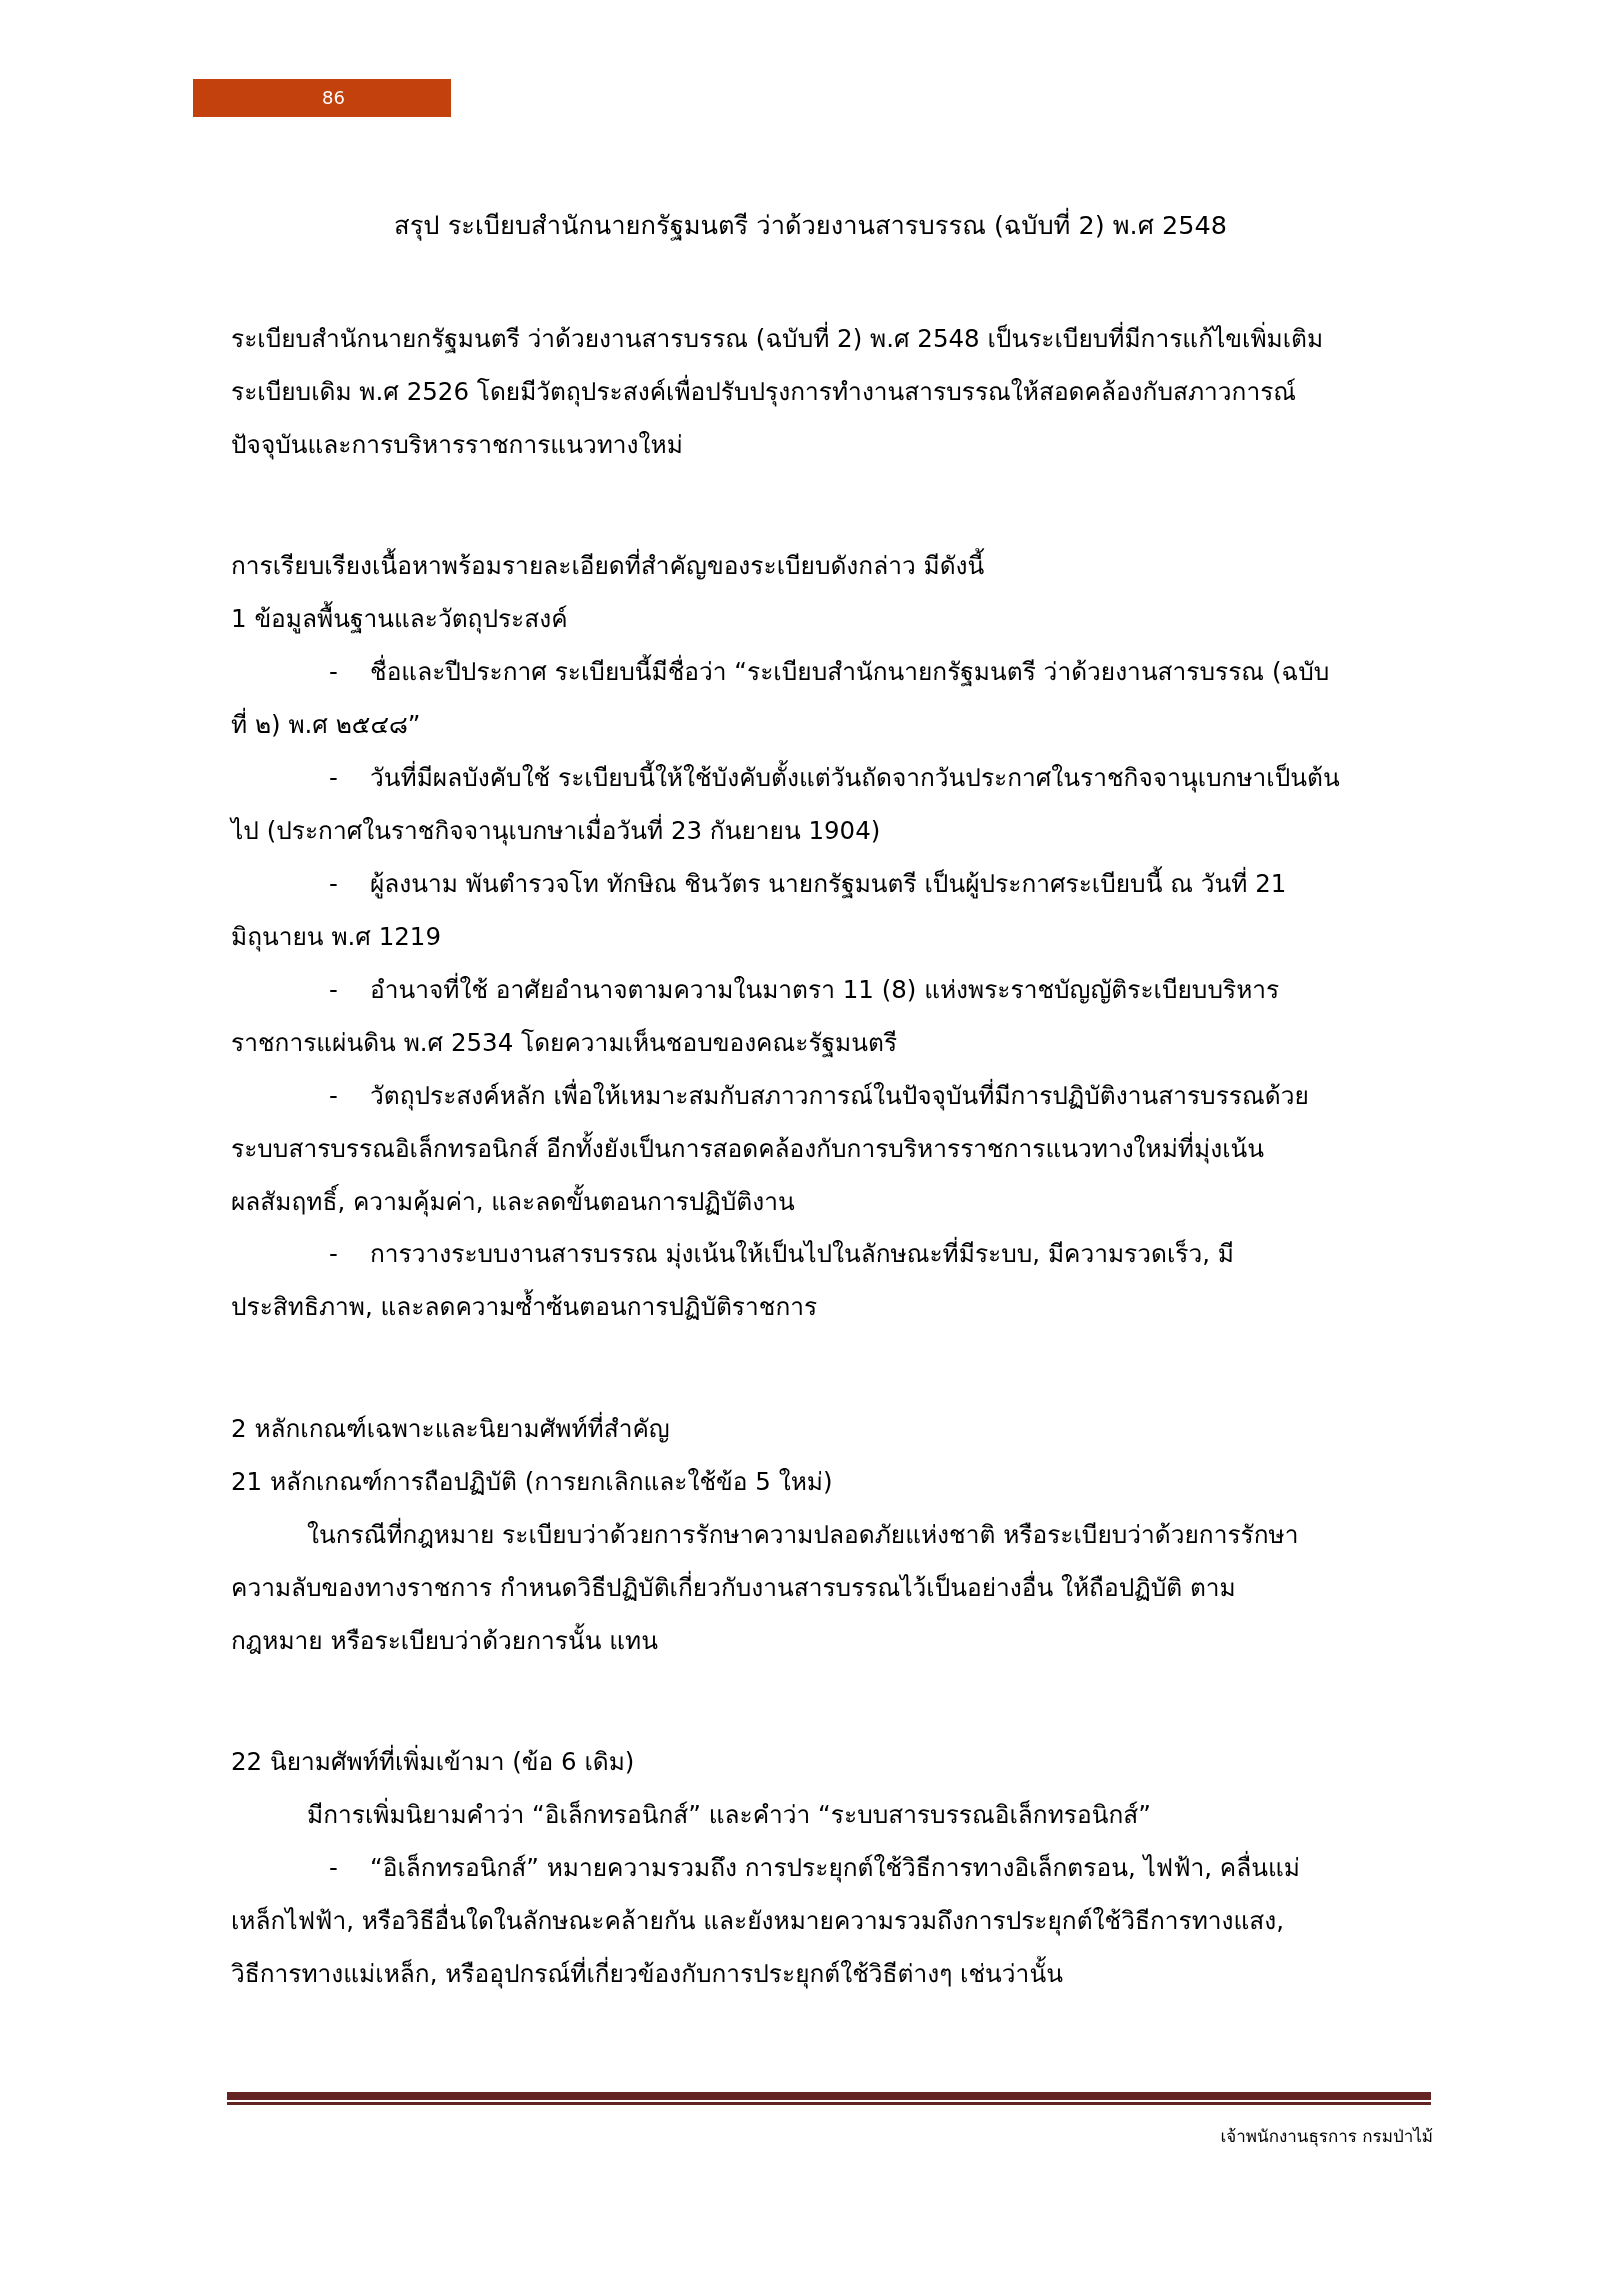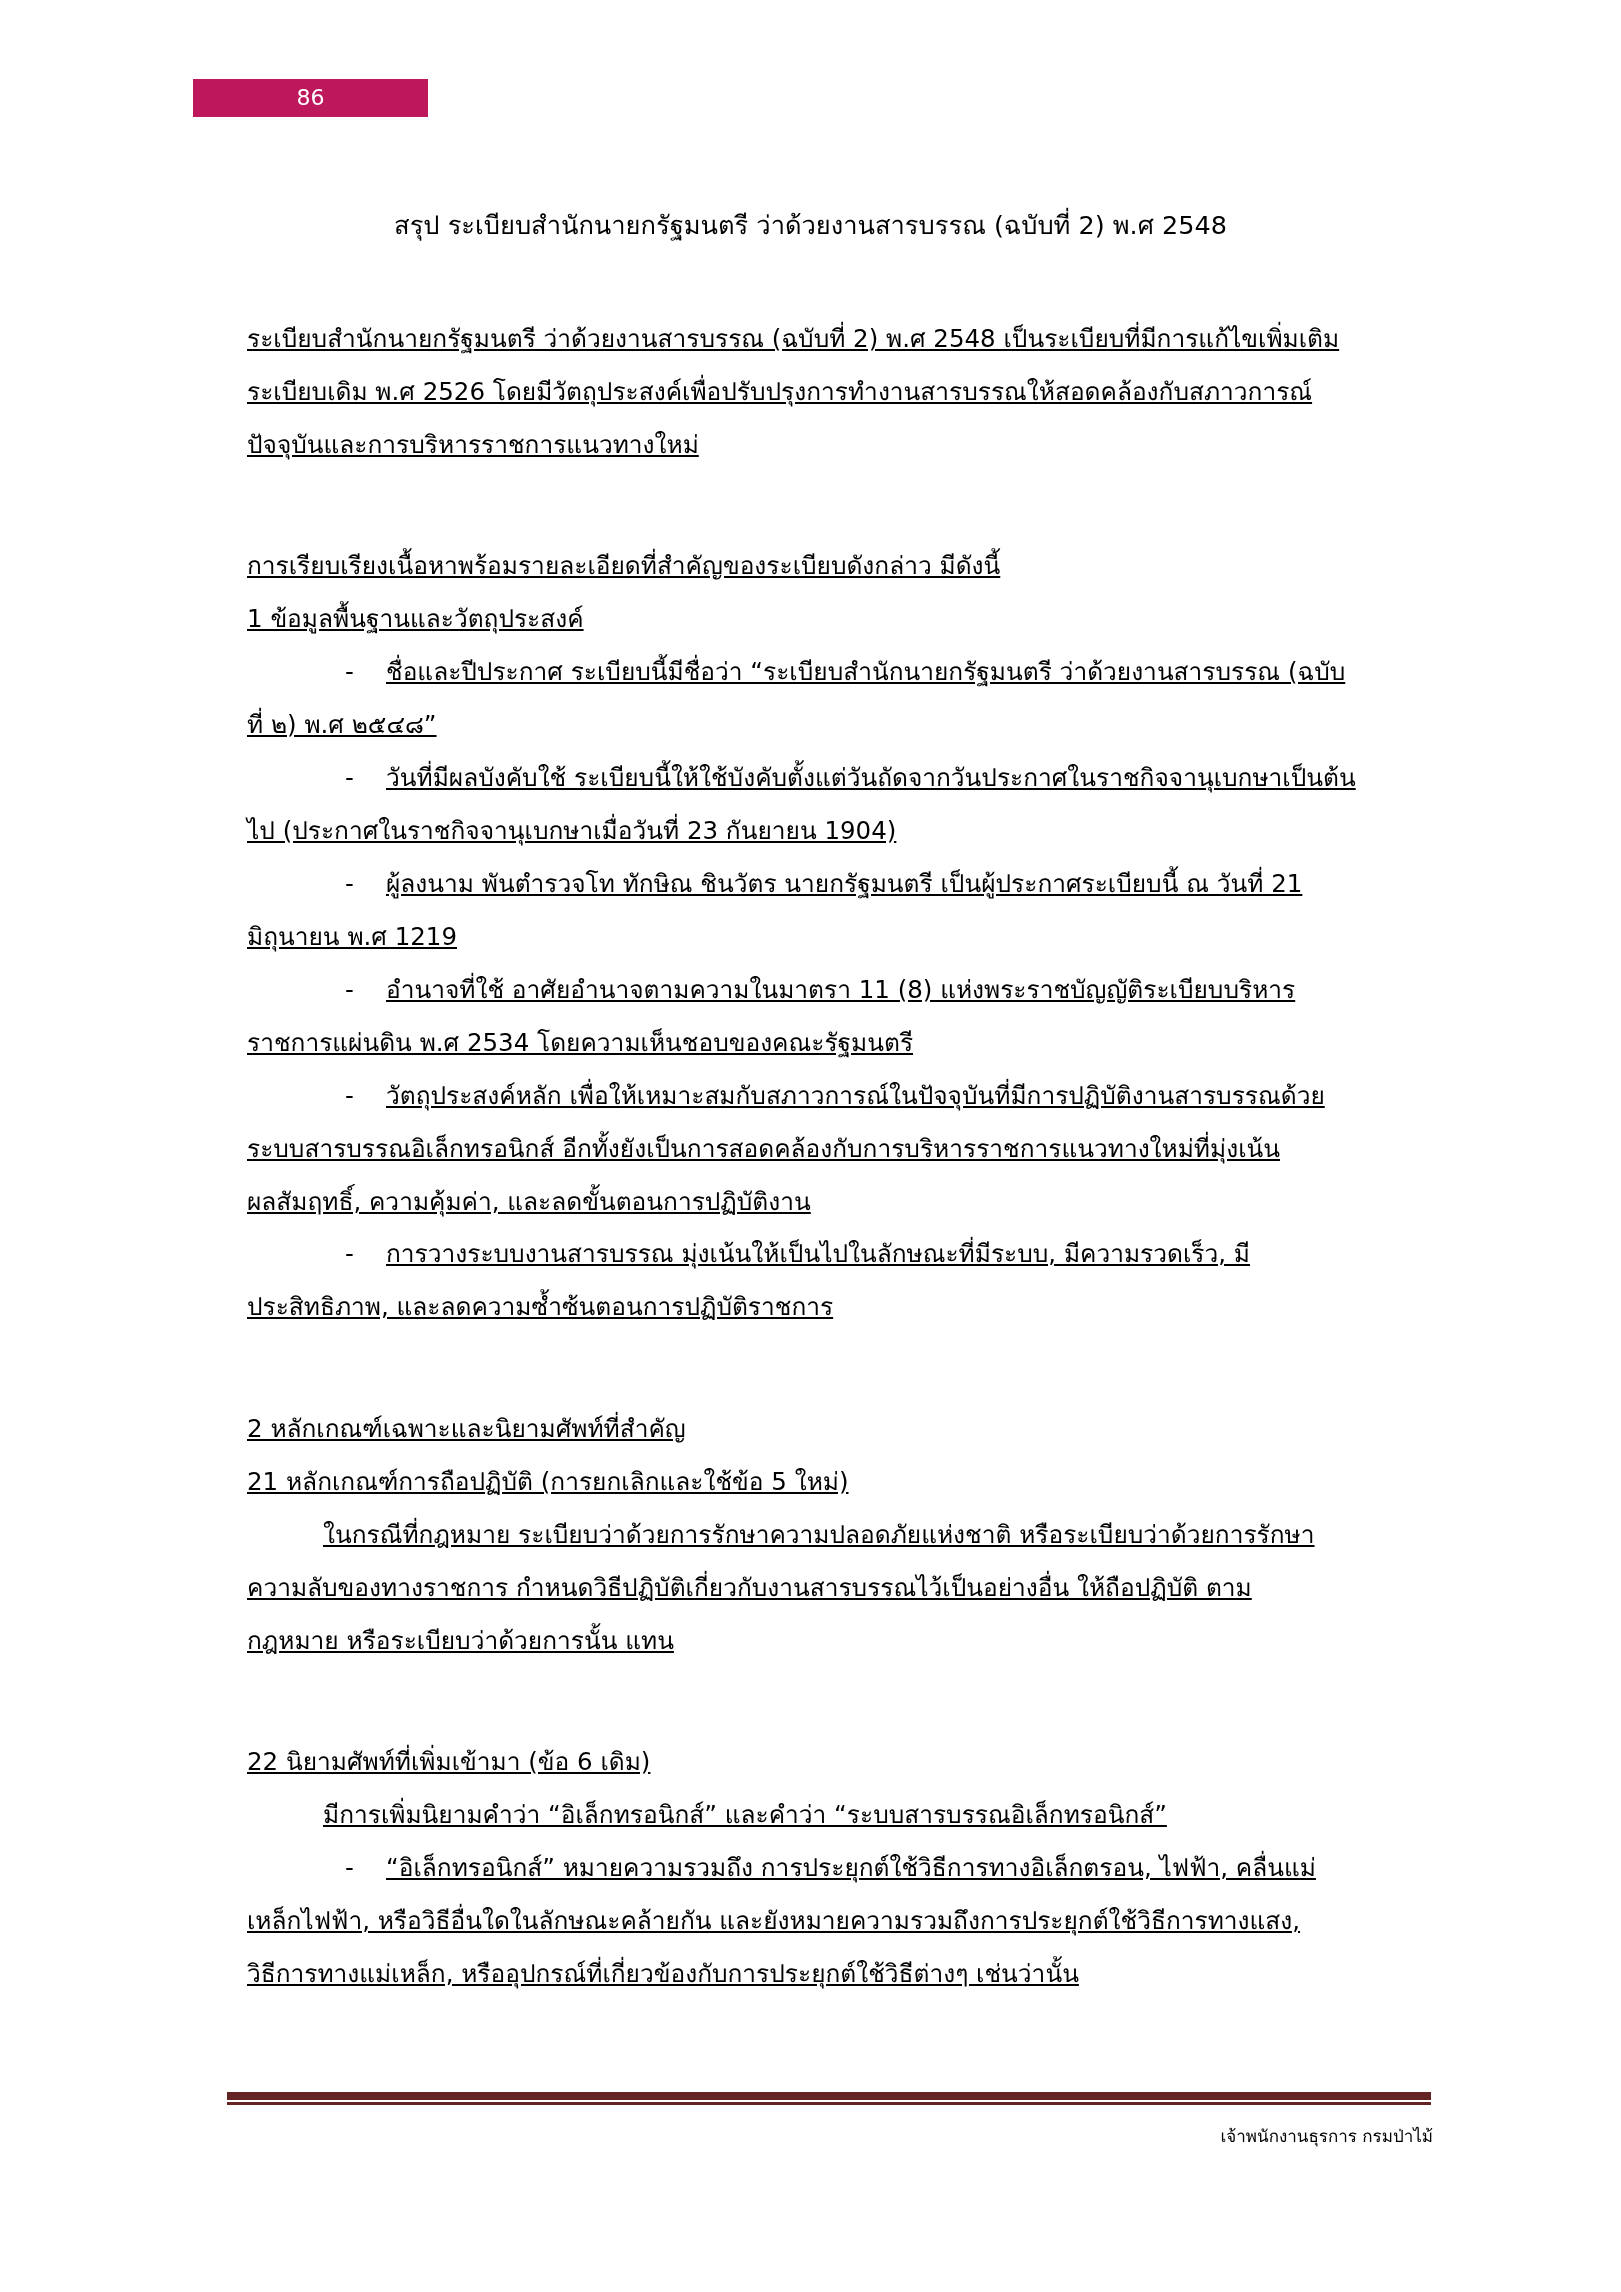--- a/index.html
+++ b/index.html
@@ -21,12 +21,13 @@
     top: 79px;
     width: 235px;
     height: 38px;
-    background: #be185d;
+    background: #c2410c;
     color: #ffffff;
     font-family: "DejaVu Sans", sans-serif;
-    font-size: 22px;
+    font-size: 18px;
     line-height: 38px;
     text-align: center;
+    padding-left: 23px;
   }
   .doc-title {
     position: absolute;

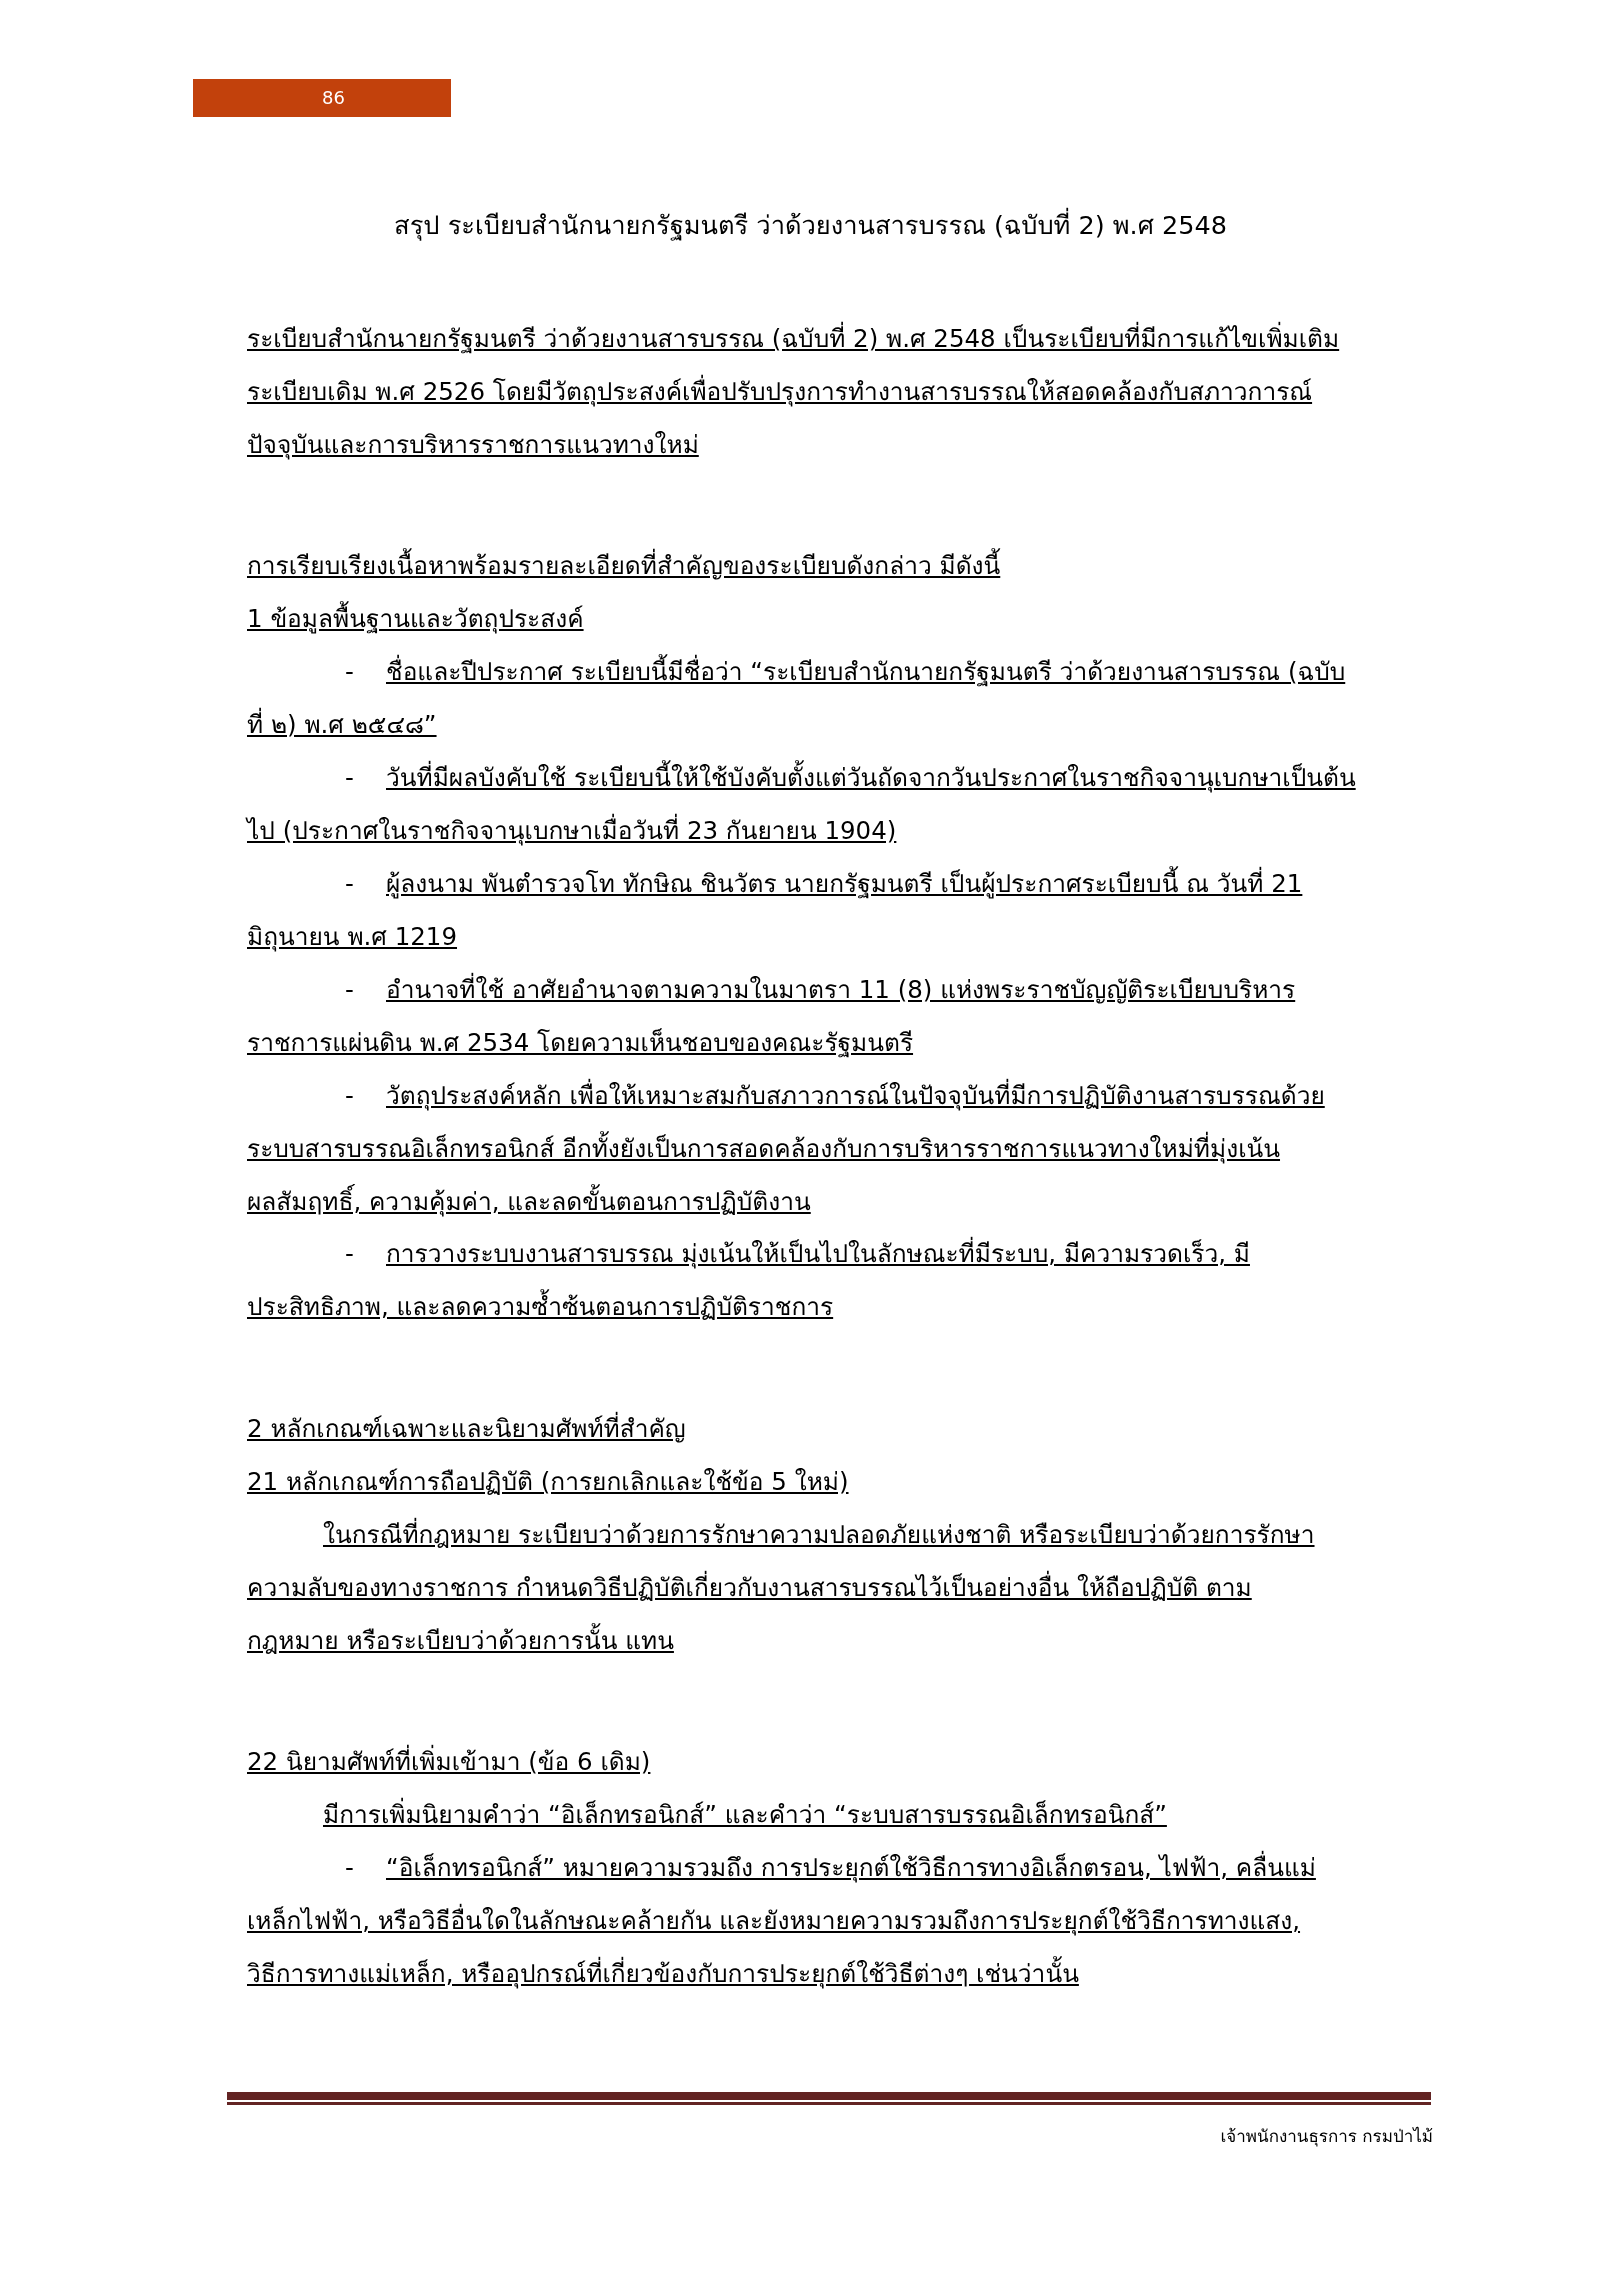--- a/index.html
+++ b/index.html
@@ -49,10 +49,9 @@
   }
   .line {
     position: absolute;
-    left: 16px;
+    left: 0;
     white-space: nowrap;
     line-height: 53px;
-    text-decoration: underline;
   }
   .indent-bullet { padding-left: 98px; }
   .indent-para { padding-left: 76px; }

